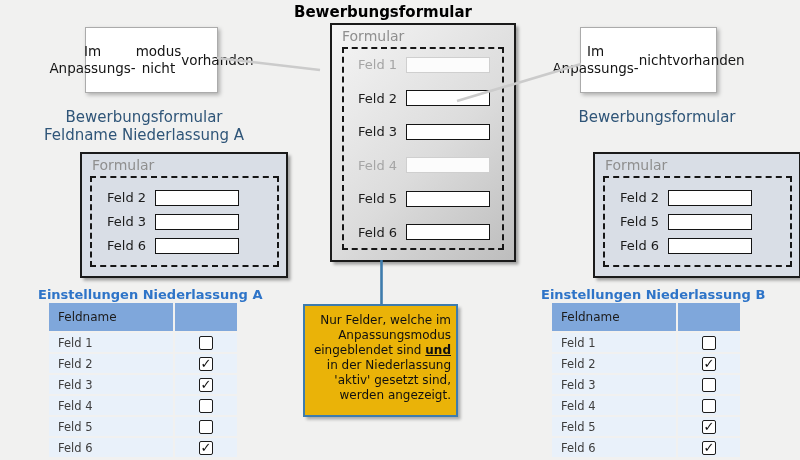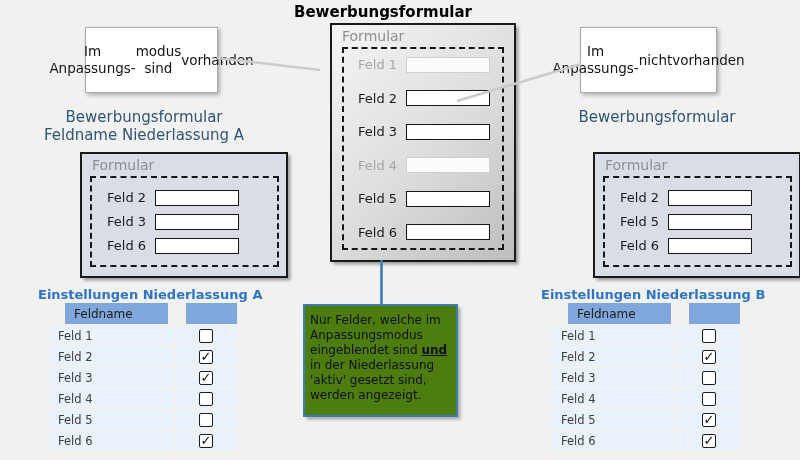--- a/index.html
+++ b/index.html
@@ -138,7 +138,7 @@
 
   <div class="callout callout-left">
     <div>Im Anpassungs-</div>
-    <div>modus sind</div>
+    <div>modus nicht</div>
     <div>vorhanden</div>
   </div>
   <div class="callout callout-right">

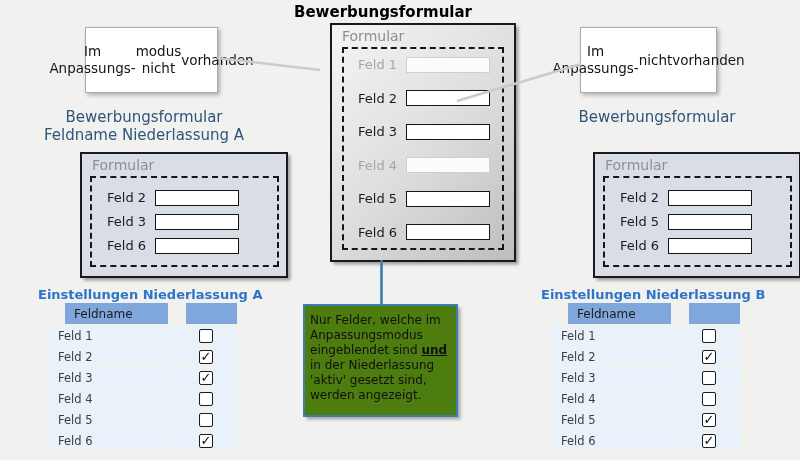--- a/index.html
+++ b/index.html
@@ -79,7 +79,7 @@
   .t-cell{box-sizing:border-box;}
   .t-label{width:124px;margin-right:2px;padding-left:9px;display:flex;align-items:center;}
   .t-check{width:62px;display:flex;align-items:center;justify-content:center;}
-  .t-head .t-cell{background:#7fa7db;height:21px;font-size:12px;color:#1c1c1c;margin-left:16px;}
+  .t-head .t-cell{background:#7fa7db;height:28px;font-size:12px;color:#1c1c1c;}
   .t-body .t-cell{background:#e9f1fa;height:19px;font-size:11.5px;color:#3d3d3d;}
   .cb{
     width:12px;height:12px;border:1.7px solid #1c1c1c;border-radius:2px;background:#fff;

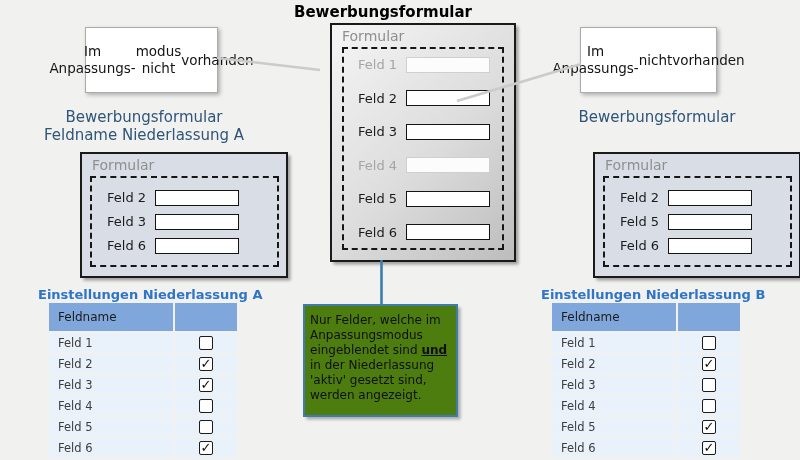--- a/index.html
+++ b/index.html
@@ -90,9 +90,9 @@
   
   .note{
     position:absolute;left:303px;top:304px;width:141px;height:95px;
-    background:#4d7c0f;border:2.2px solid #3e7cad;
+    background:#eab308;border:2.2px solid #3e7cad;
     box-shadow:2.5px 2.5px 3px rgba(0,0,0,.3);
-    padding:7px 5px;font-size:12px;line-height:15px;text-align:left;color:#101010;
+    padding:7px 5px;font-size:12px;line-height:15px;text-align:right;color:#101010;
     z-index:3;
   }
   .note u{font-weight:bold;}

